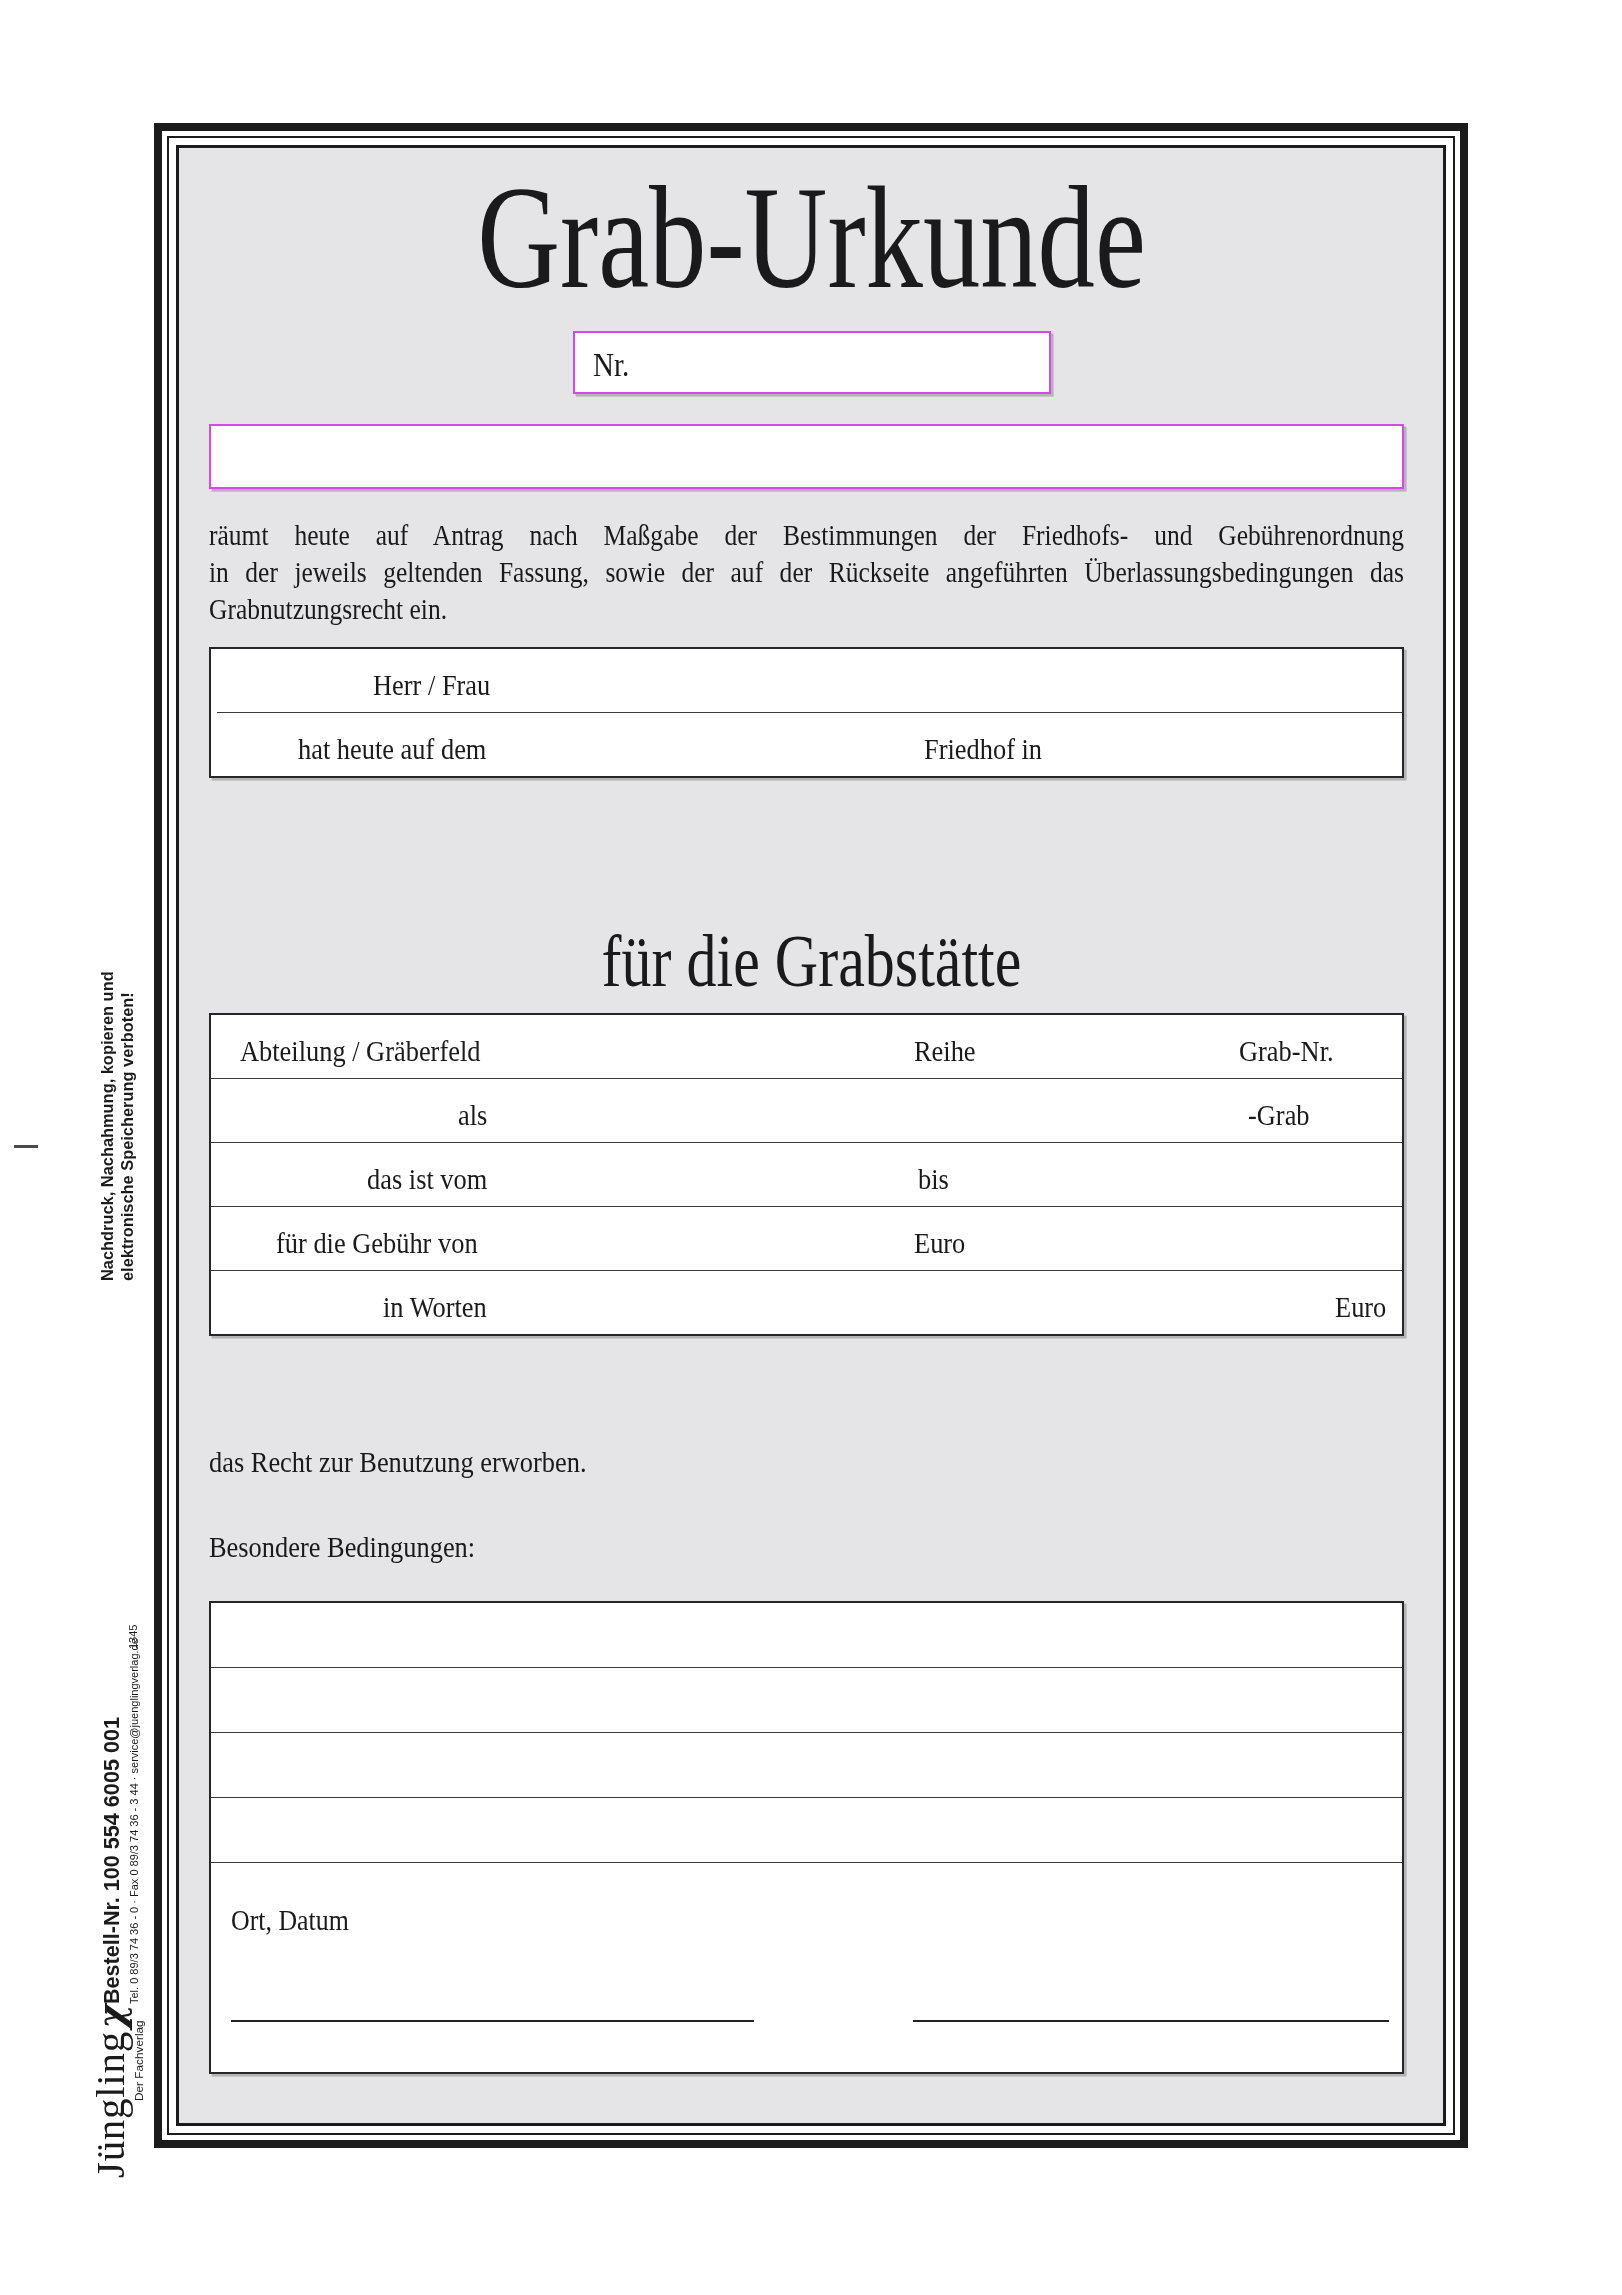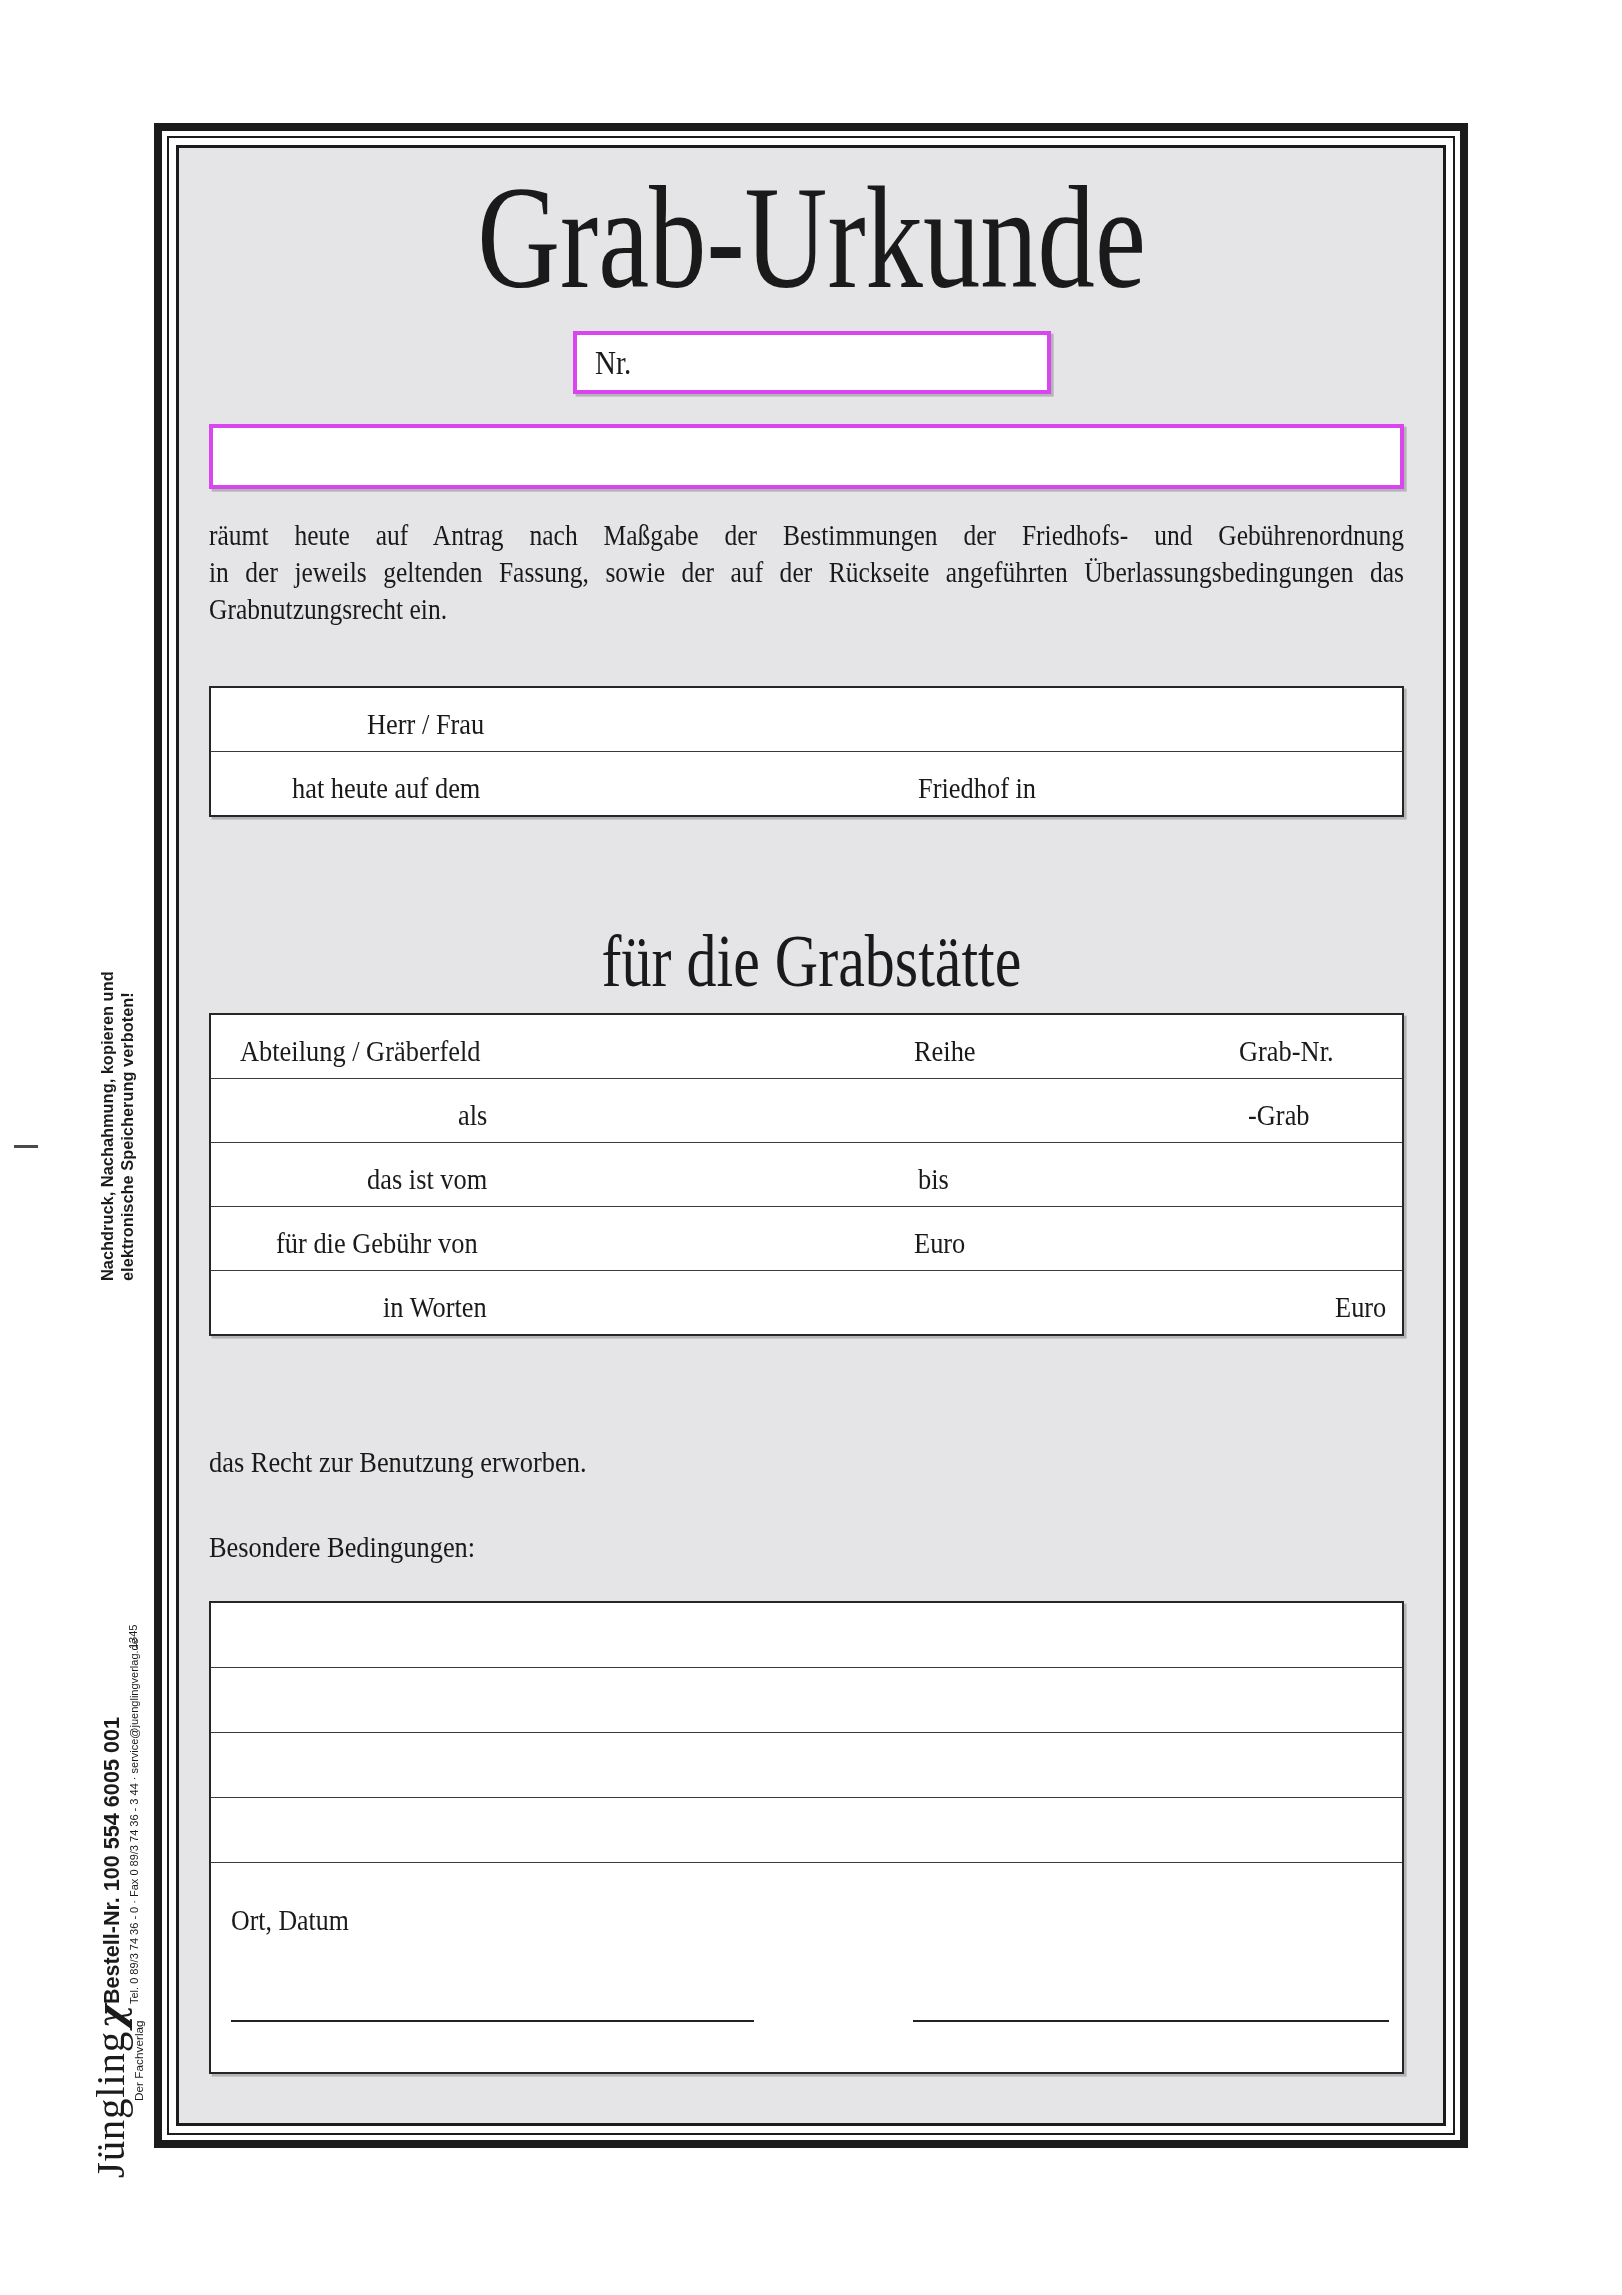--- a/index.html
+++ b/index.html
@@ -22,7 +22,7 @@
     font-size:75px;line-height:1;transform:scaleX(0.80);transform-origin:center top;
     white-space:nowrap;}
   
-  .whitebox{position:absolute;background:#ffffff;border:4px solid #d946ef;
+  .whitebox{position:absolute;background:#ffffff;border:2px solid #d946ef;
     box-sizing:border-box;box-shadow:2.6px 2.6px 0 0 #b4b4b6;}
   .nr-box{left:573px;top:331px;width:478px;height:63px;}
   .nr-box .lbl{position:absolute;left:18.3px;bottom:7.9px;font-size:33px;

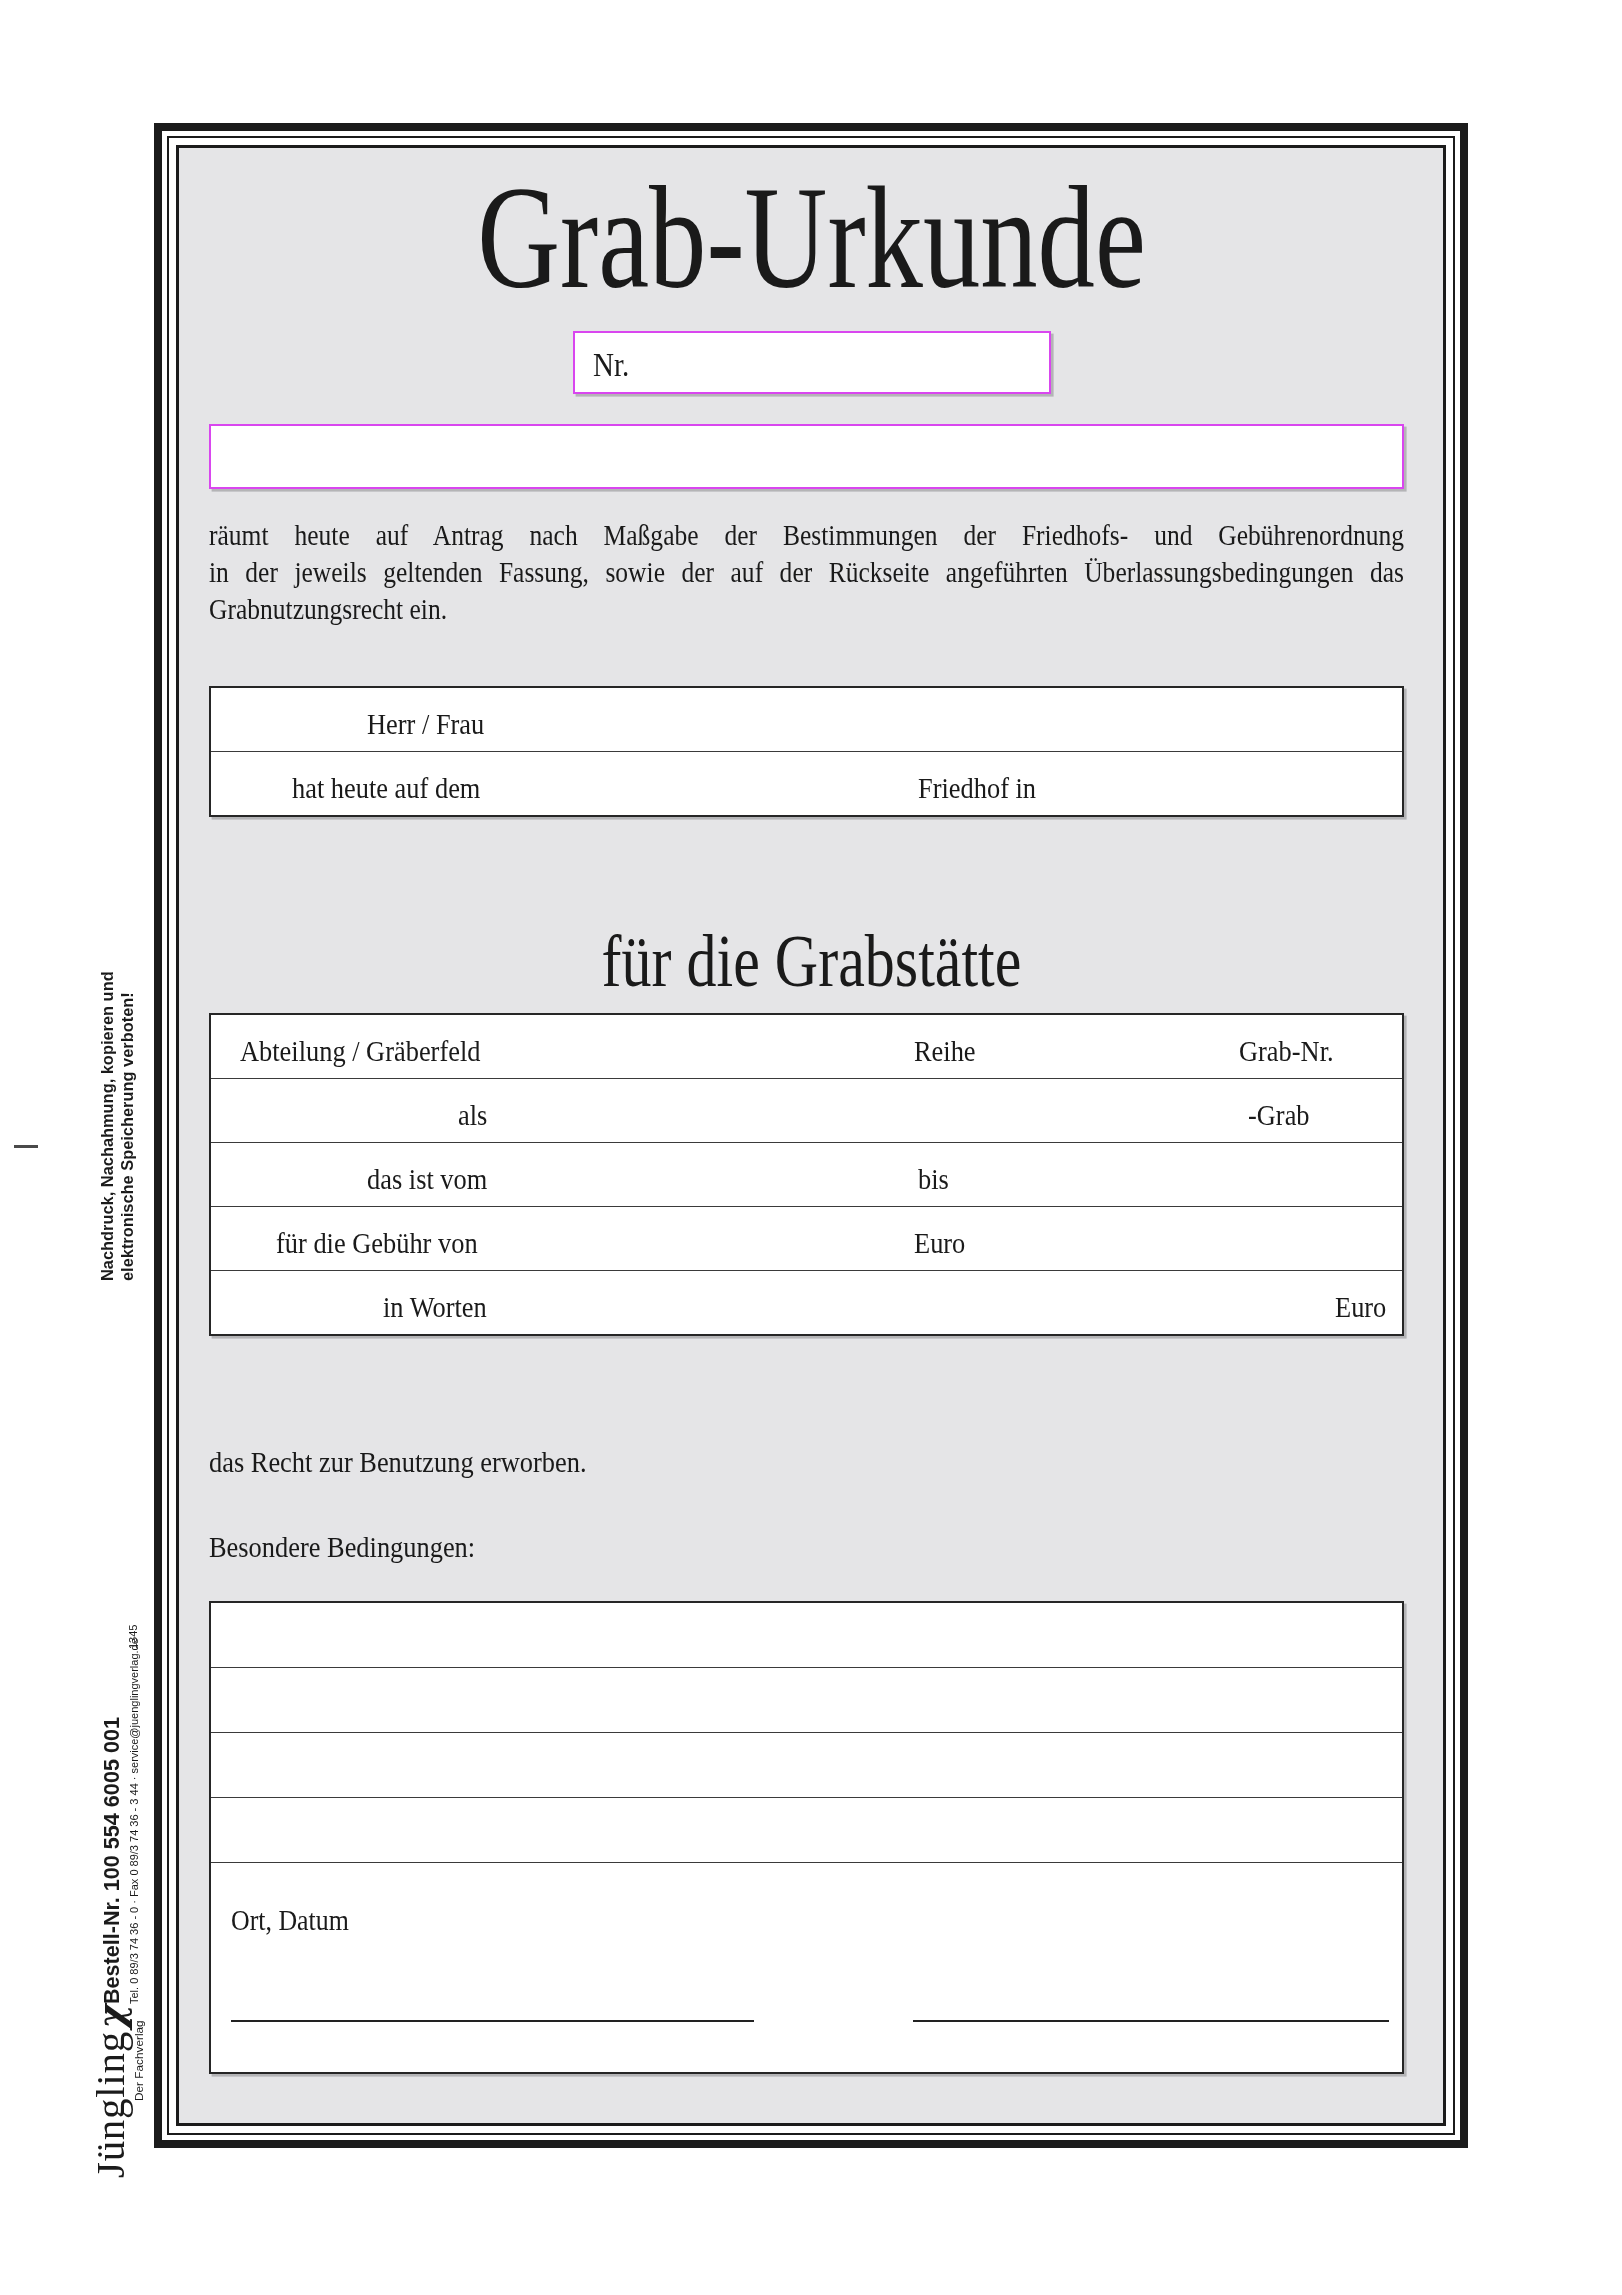--- a/index.html
+++ b/index.html
@@ -36,7 +36,7 @@
   
   .ftable{position:absolute;left:209px;width:1195px;background:#ffffff;
     border:2px solid #262626;box-sizing:border-box;box-shadow:2.6px 2.6px 0 0 #b4b4b6;}
-  .tableA{top:686px;}
+  .tableA{top:647px;padding-left:6px;}
   .tableB{top:1013px;}
   .tableC{top:1601px;}
   .frow{position:relative;}

